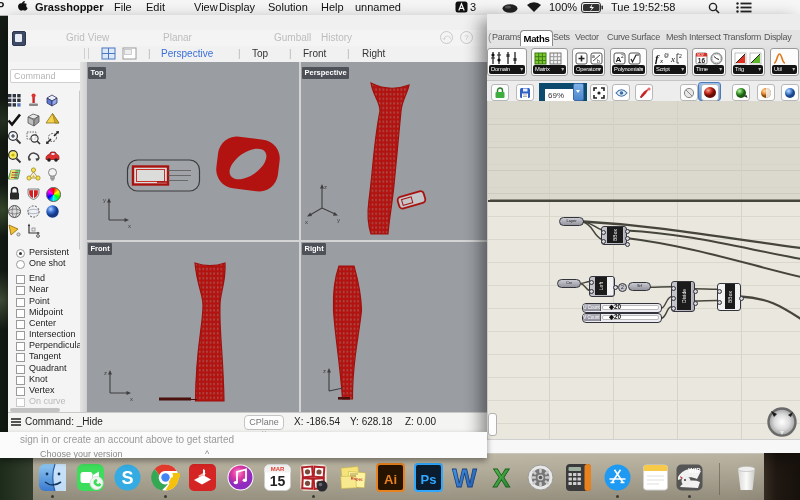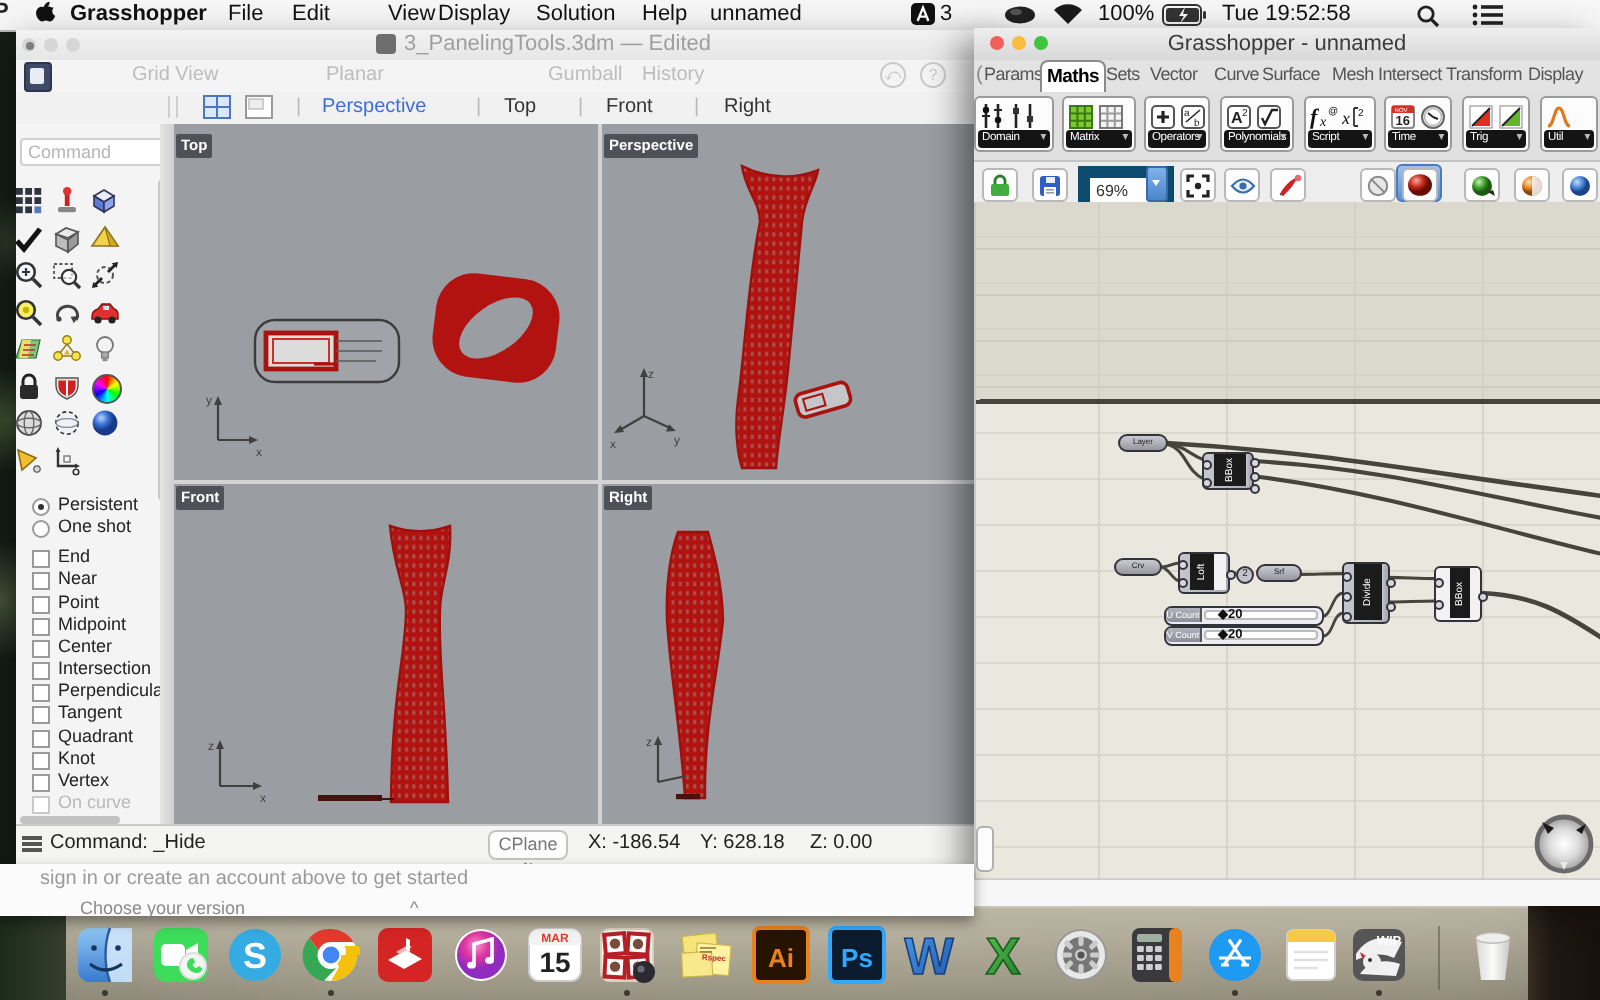--- a/index.html
+++ b/index.html
@@ -118,14 +118,6 @@
   </div>
 </div>
 <div class="abs" id="rhino">
-  <div class="abs" id="rh-title">
-     <div class="tl" style="left:3px;"></div>
-      <div class="tl" style="left:14px;"></div>
-      <div class="tl" style="left:25px;"></div>
-     <div class="abs" style="left:4.5px;top:5.5px;width:4px;height:4px;border-radius:50%;background:#7e7e7e;"></div>
-     <div class="abs" style="left:180px;top:2px;width:10px;height:10px;background:#6e6e6e;border-radius:2px;"></div>
-     <div class="abs" style="left:194px;top:1px;font-size:11px;color:#9f9f9f;">3_PanelingTools.3dm — Edited</div>
-  </div>
   <div class="abs" id="rh-tool">
      <div class="abs" style="left:4px;top:1px;width:12px;height:13px;background:#3e4a66;border-radius:2px;border:1px solid #2c3650;">
         <div class="abs" style="left:2px;top:2px;width:7px;height:8px;background:#e8ecf4;border-radius:1px;"></div>

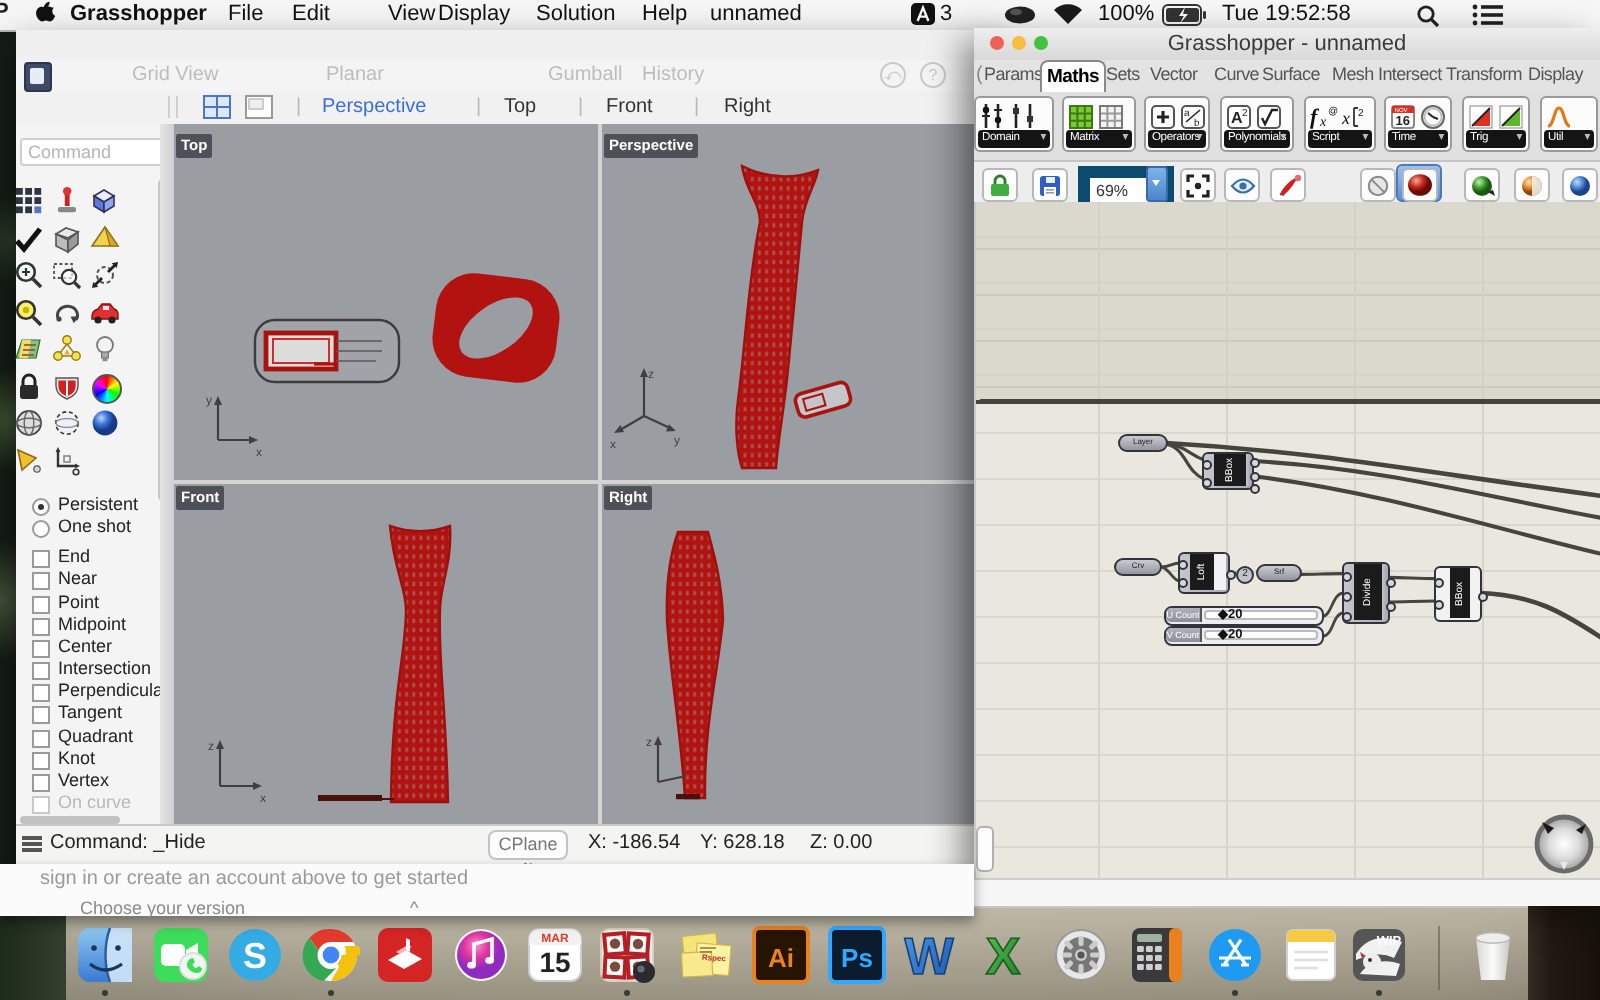--- a/index.html
+++ b/index.html
@@ -402,11 +402,6 @@
   <div class="abs" style="left:205px;top:17px;color:#8a8a8a;font-size:9px;">^</div>
 </div>
 <div class="abs" id="gh">
-  <div class="abs" id="gh-title">Grasshopper - unnamed
-    <div class="tl" style="left:8px;top:4px;background:#f25f58;"></div>
-    <div class="tl" style="left:19px;top:4px;background:#f8bd3e;"></div>
-    <div class="tl" style="left:30px;top:4px;background:#3ec43e;"></div>
-  </div>
   <div class="abs" id="gh-tabs">
     <div class="abs" style="left:1px;top:2px;color:#888;">(</div>
     <div class="tab" style="left:5px;">Params</div>

